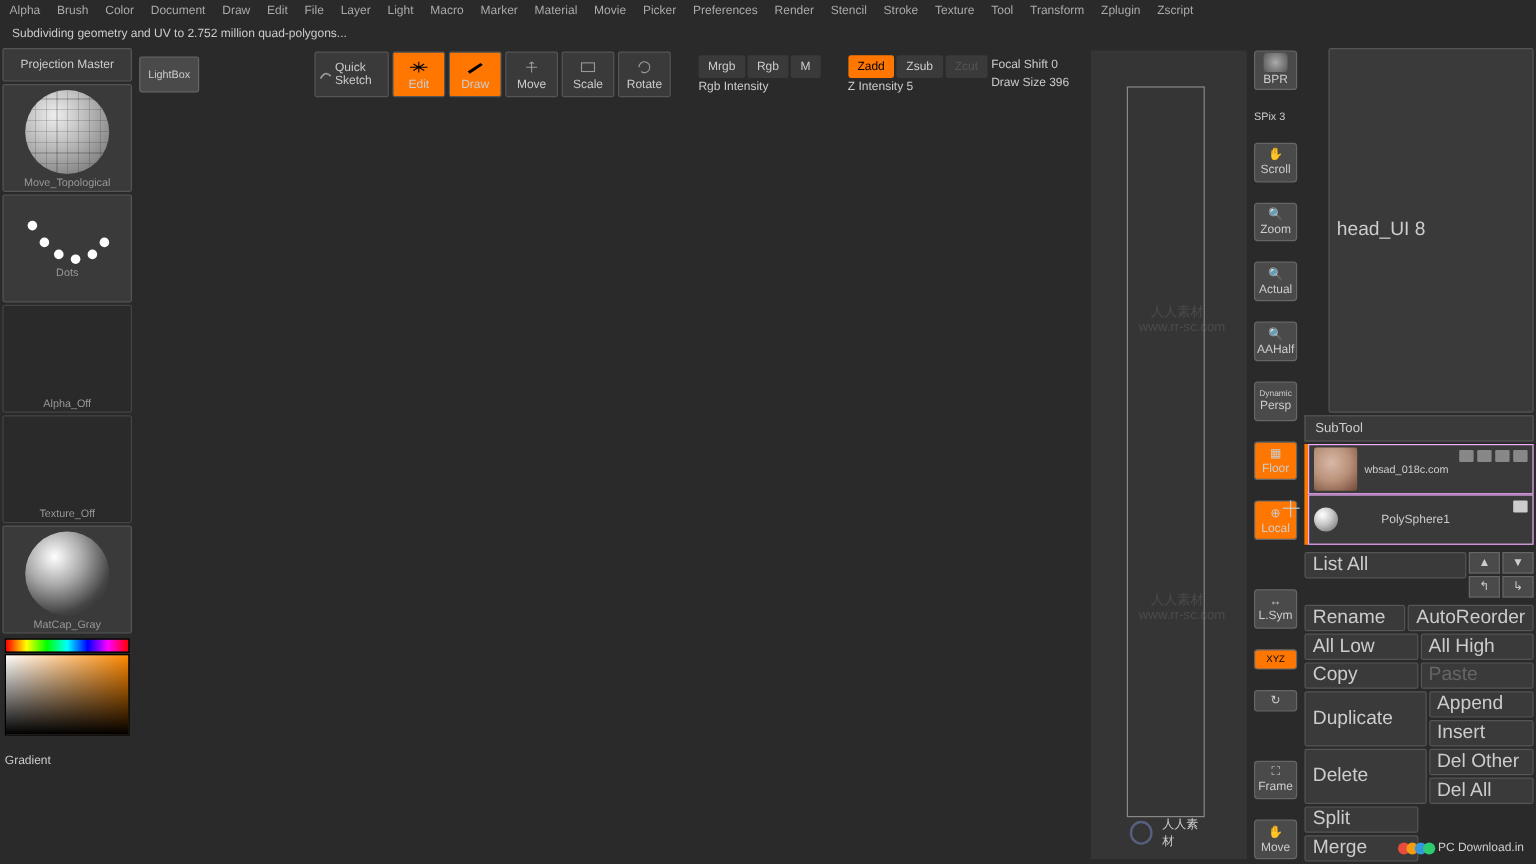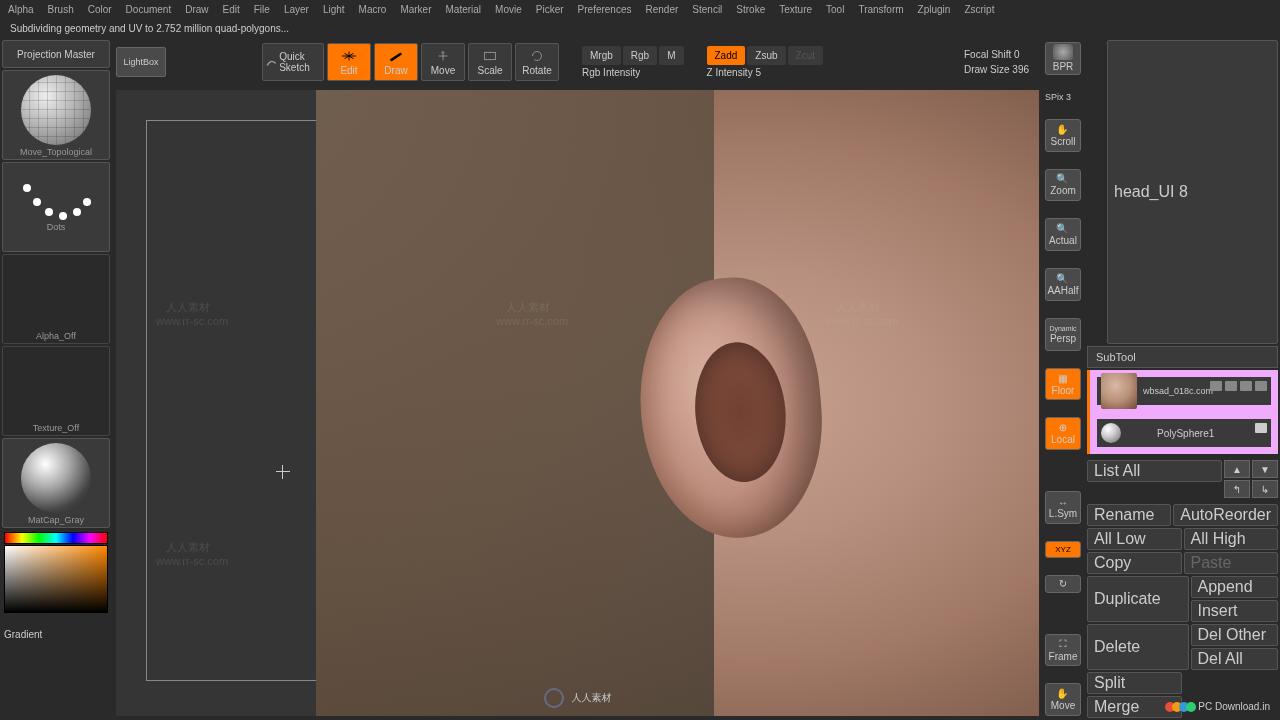--- a/index.html
+++ b/index.html
@@ -25,7 +25,7 @@
 .sat-box{height:68px;background:linear-gradient(to right,#fff,#ff8800);position:relative;border:1px solid #000;margin-top:1px}
 .sat-box::after{content:'';position:absolute;inset:0;background:linear-gradient(to bottom,transparent,#000)}
 .gradient-label{font-size:10px;color:#ccc;padding:2px}
-.center{flex:1;display:flex;flex-direction:column}
+.center{flex:1;display:flex;flex-direction:row}
 .top-toolbar{height:48px;background:#2a2a2a;display:flex;align-items:center;padding:4px;gap:3px}
 .lightbox-btn{width:50px;height:30px;background:#4a4a4a;border:1px solid #666;display:flex;align-items:center;justify-content:center;font-size:9px;border-radius:2px}
 .qsketch-btn{width:62px;height:38px;background:#3a3a3a;border:1px solid #555;display:flex;align-items:center;font-size:9px;border-radius:2px;padding:2px}

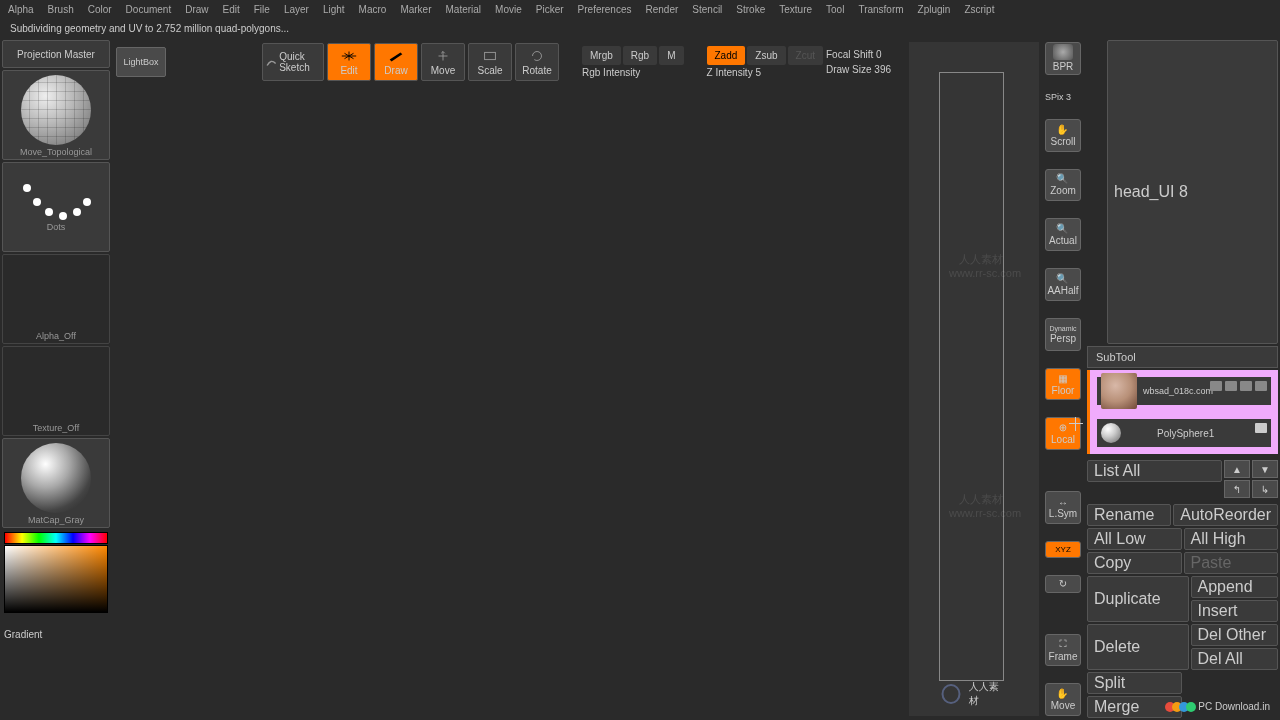--- a/index.html
+++ b/index.html
@@ -55,7 +55,7 @@
 .rt-label{font-size:9px;color:#ccc;text-align:center}
 .right-panel{width:195px;background:#2a2a2a;display:flex;flex-direction:column;padding:2px;gap:2px}
 .panel-header{background:#3a3a3a;padding:4px 8px;font-size:11px;border:1px solid #555}
-.subtool-item{height:42px;background:#3a3a3a;border:7px solid #f0abfc;display:flex;align-items:center;padding:4px;gap:6px;position:relative}
+.subtool-item{height:42px;background:#3a3a3a;border:1px solid #f0abfc;display:flex;align-items:center;padding:4px;gap:6px;position:relative}
 .subtool-thumb{width:36px;height:36px;background:radial-gradient(circle at 40% 35%,#d8b8a8,#b89078 50%,#704838);border-radius:2px}
 .subtool-thumb.sphere{background:radial-gradient(circle at 35% 30%,#fff,#ccc 40%,#666)}
 .subtool-icons{position:absolute;right:4px;top:4px;display:flex;gap:3px}

